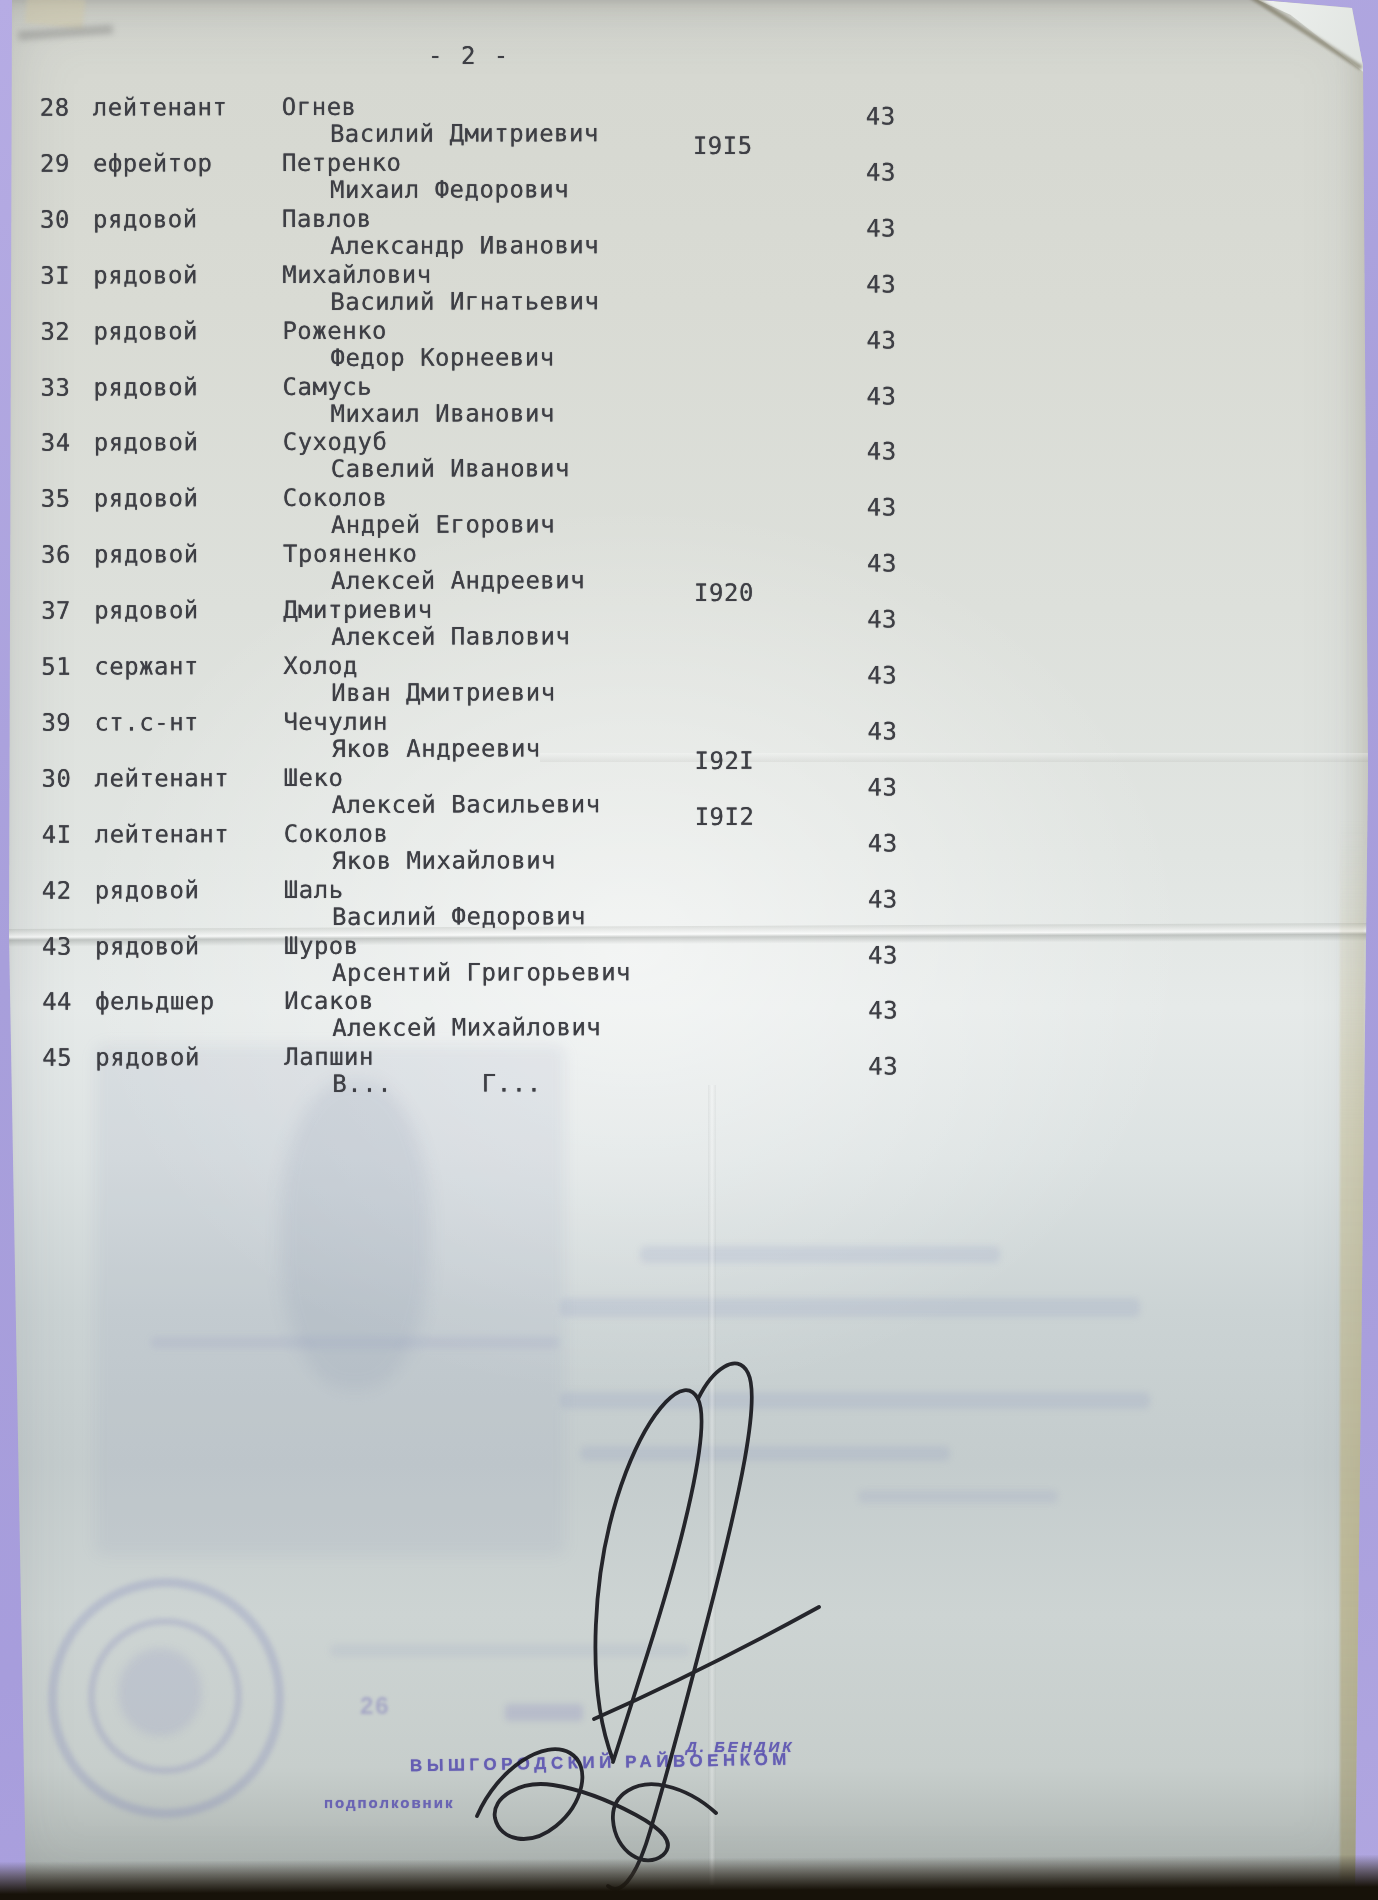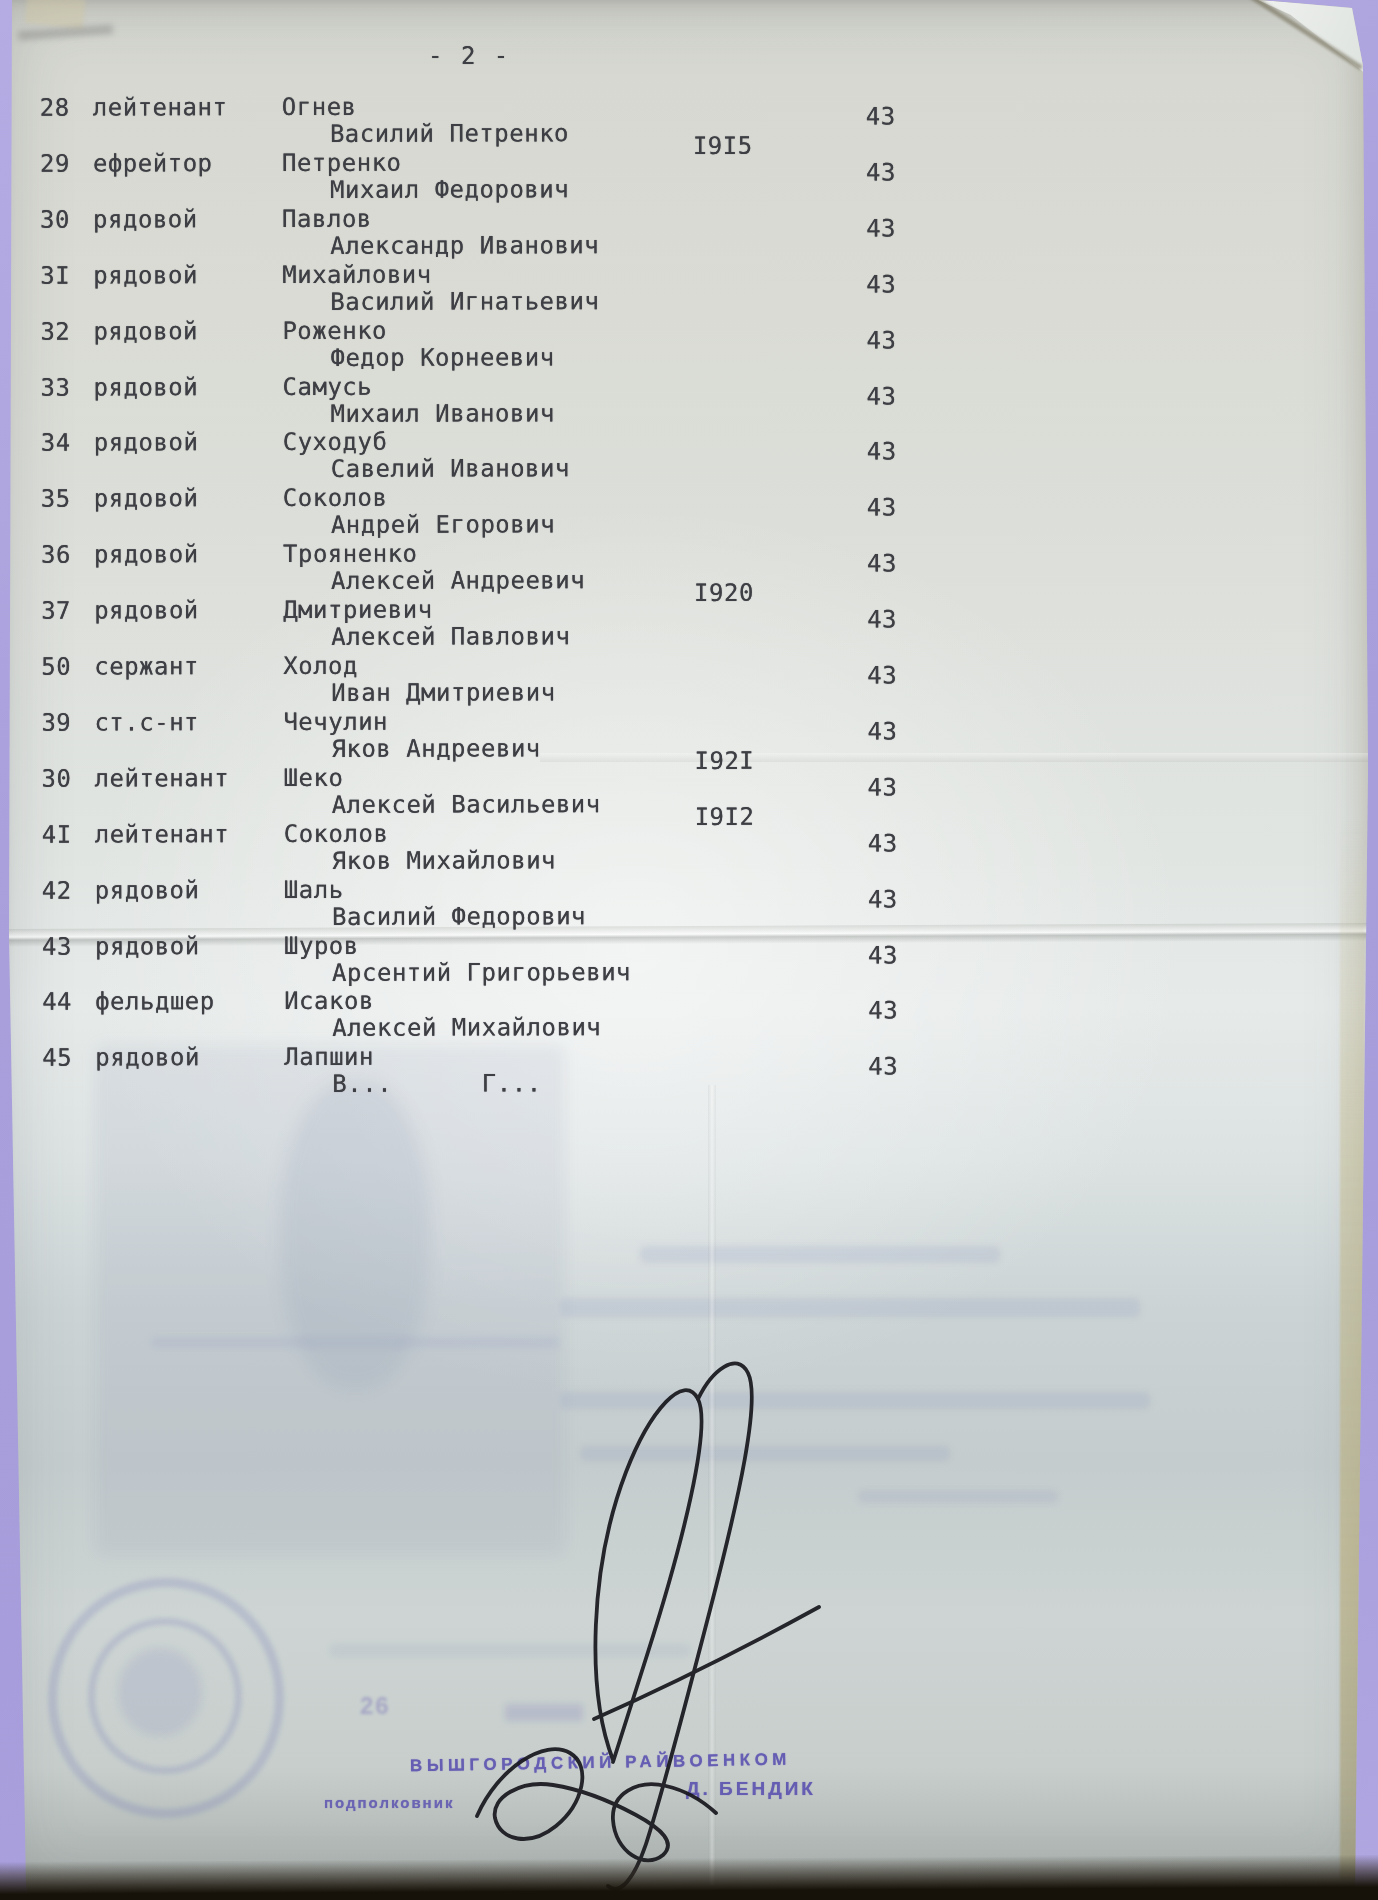--- a/index.html
+++ b/index.html
@@ -112,7 +112,7 @@
 
   <div class="typed page-num">- 2 -</div>
   <div id="rows" class="typed">
-      <div class="row" style="top: 92px;"><span class="no">28</span><span class="rank">лейтенант</span><span class="surname">Огнев</span><span class="given">Василий Петренко</span><span class="cnt">43</span></div>
+      <div class="row" style="top: 92px;"><span class="no">28</span><span class="rank">лейтенант</span><span class="surname">Огнев</span><span class="given">Василий Дмитриевич</span><span class="cnt">43</span></div>
       <div class="row" style="top: 147.9px;"><span class="no">29</span><span class="rank">ефрейтор</span><span class="surname">Петренко</span><span class="given">Михаил Федорович</span><span class="year">I9I5</span><span class="cnt">43</span></div>
       <div class="row" style="top: 203.8px;"><span class="no">30</span><span class="rank">рядовой</span><span class="surname">Павлов</span><span class="given">Александр Иванович</span><span class="cnt">43</span></div>
       <div class="row" style="top: 259.7px;"><span class="no">3I</span><span class="rank">рядовой</span><span class="surname">Михайлович</span><span class="given">Василий Игнатьевич</span><span class="cnt">43</span></div>

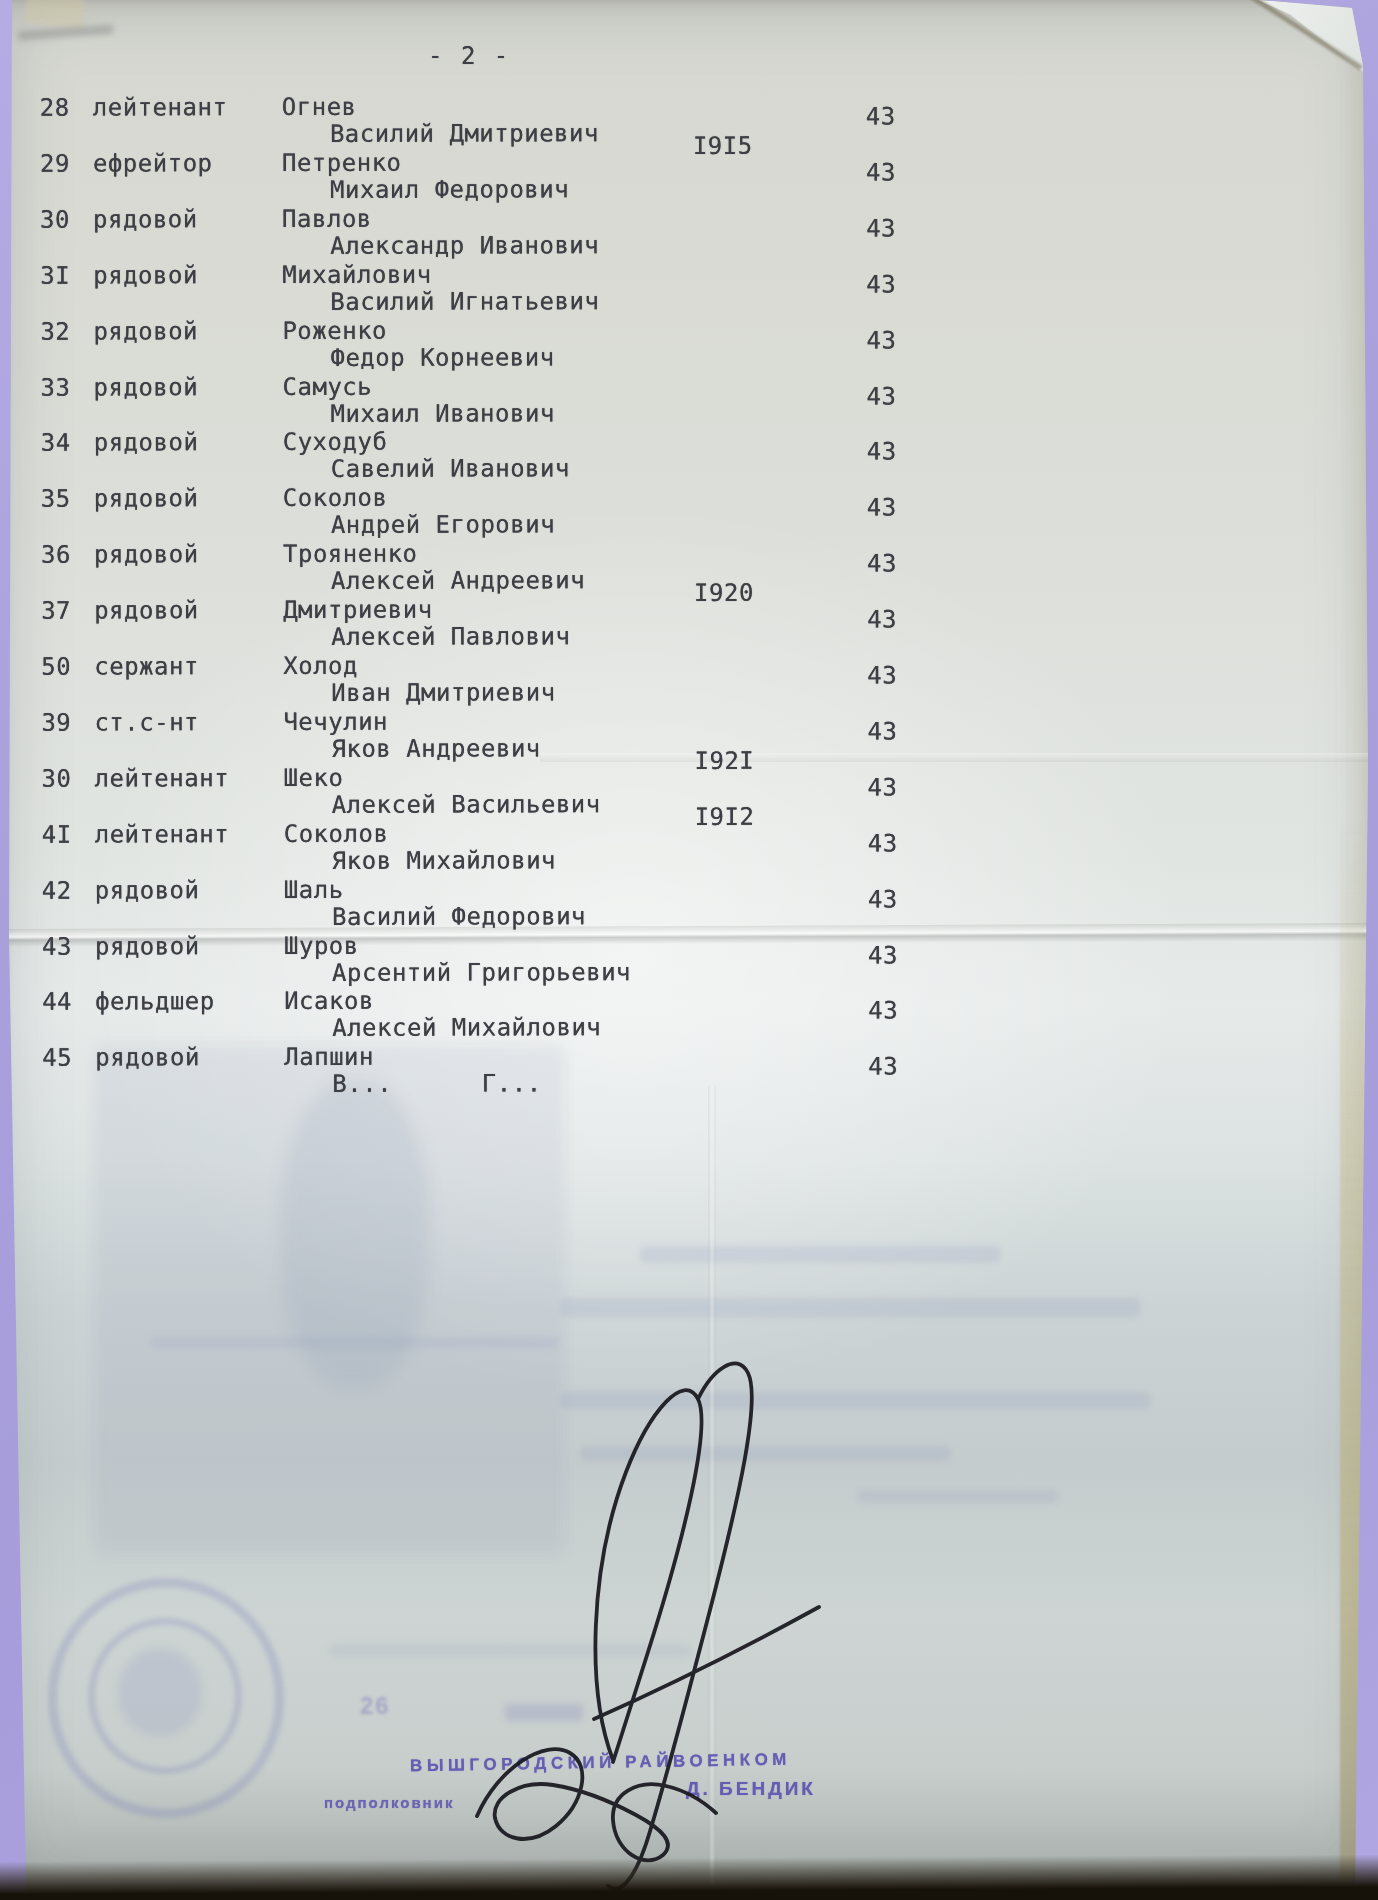--- a/index.html
+++ b/index.html
@@ -122,7 +122,7 @@
       <div class="row" style="top: 483.3px;"><span class="no">35</span><span class="rank">рядовой</span><span class="surname">Соколов</span><span class="given">Андрей Егорович</span><span class="cnt">43</span></div>
       <div class="row" style="top: 539.2px;"><span class="no">36</span><span class="rank">рядовой</span><span class="surname">Трояненко</span><span class="given">Алексей Андреевич</span><span class="cnt">43</span></div>
       <div class="row" style="top: 595.1px;"><span class="no">37</span><span class="rank">рядовой</span><span class="surname">Дмитриевич</span><span class="given">Алексей Павлович</span><span class="year">I920</span><span class="cnt">43</span></div>
-      <div class="row" style="top: 651px;"><span class="no">50</span><span class="rank">сержант</span><span class="surname">Холод</span><span class="given">Иван Дмитриевич</span><span class="cnt">43</span></div>
+      <div class="row" style="top: 651px;"><span class="no">51</span><span class="rank">сержант</span><span class="surname">Холод</span><span class="given">Иван Дмитриевич</span><span class="cnt">43</span></div>
       <div class="row" style="top: 706.9px;"><span class="no">39</span><span class="rank">ст.с-нт</span><span class="surname">Чечулин</span><span class="given">Яков Андреевич</span><span class="cnt">43</span></div>
       <div class="row" style="top: 762.8px;"><span class="no">30</span><span class="rank">лейтенант</span><span class="surname">Шеко</span><span class="given">Алексей Васильевич</span><span class="year">I92I</span><span class="cnt">43</span></div>
       <div class="row" style="top: 818.7px;"><span class="no">4I</span><span class="rank">лейтенант</span><span class="surname">Соколов</span><span class="given">Яков Михайлович</span><span class="year">I9I2</span><span class="cnt">43</span></div>

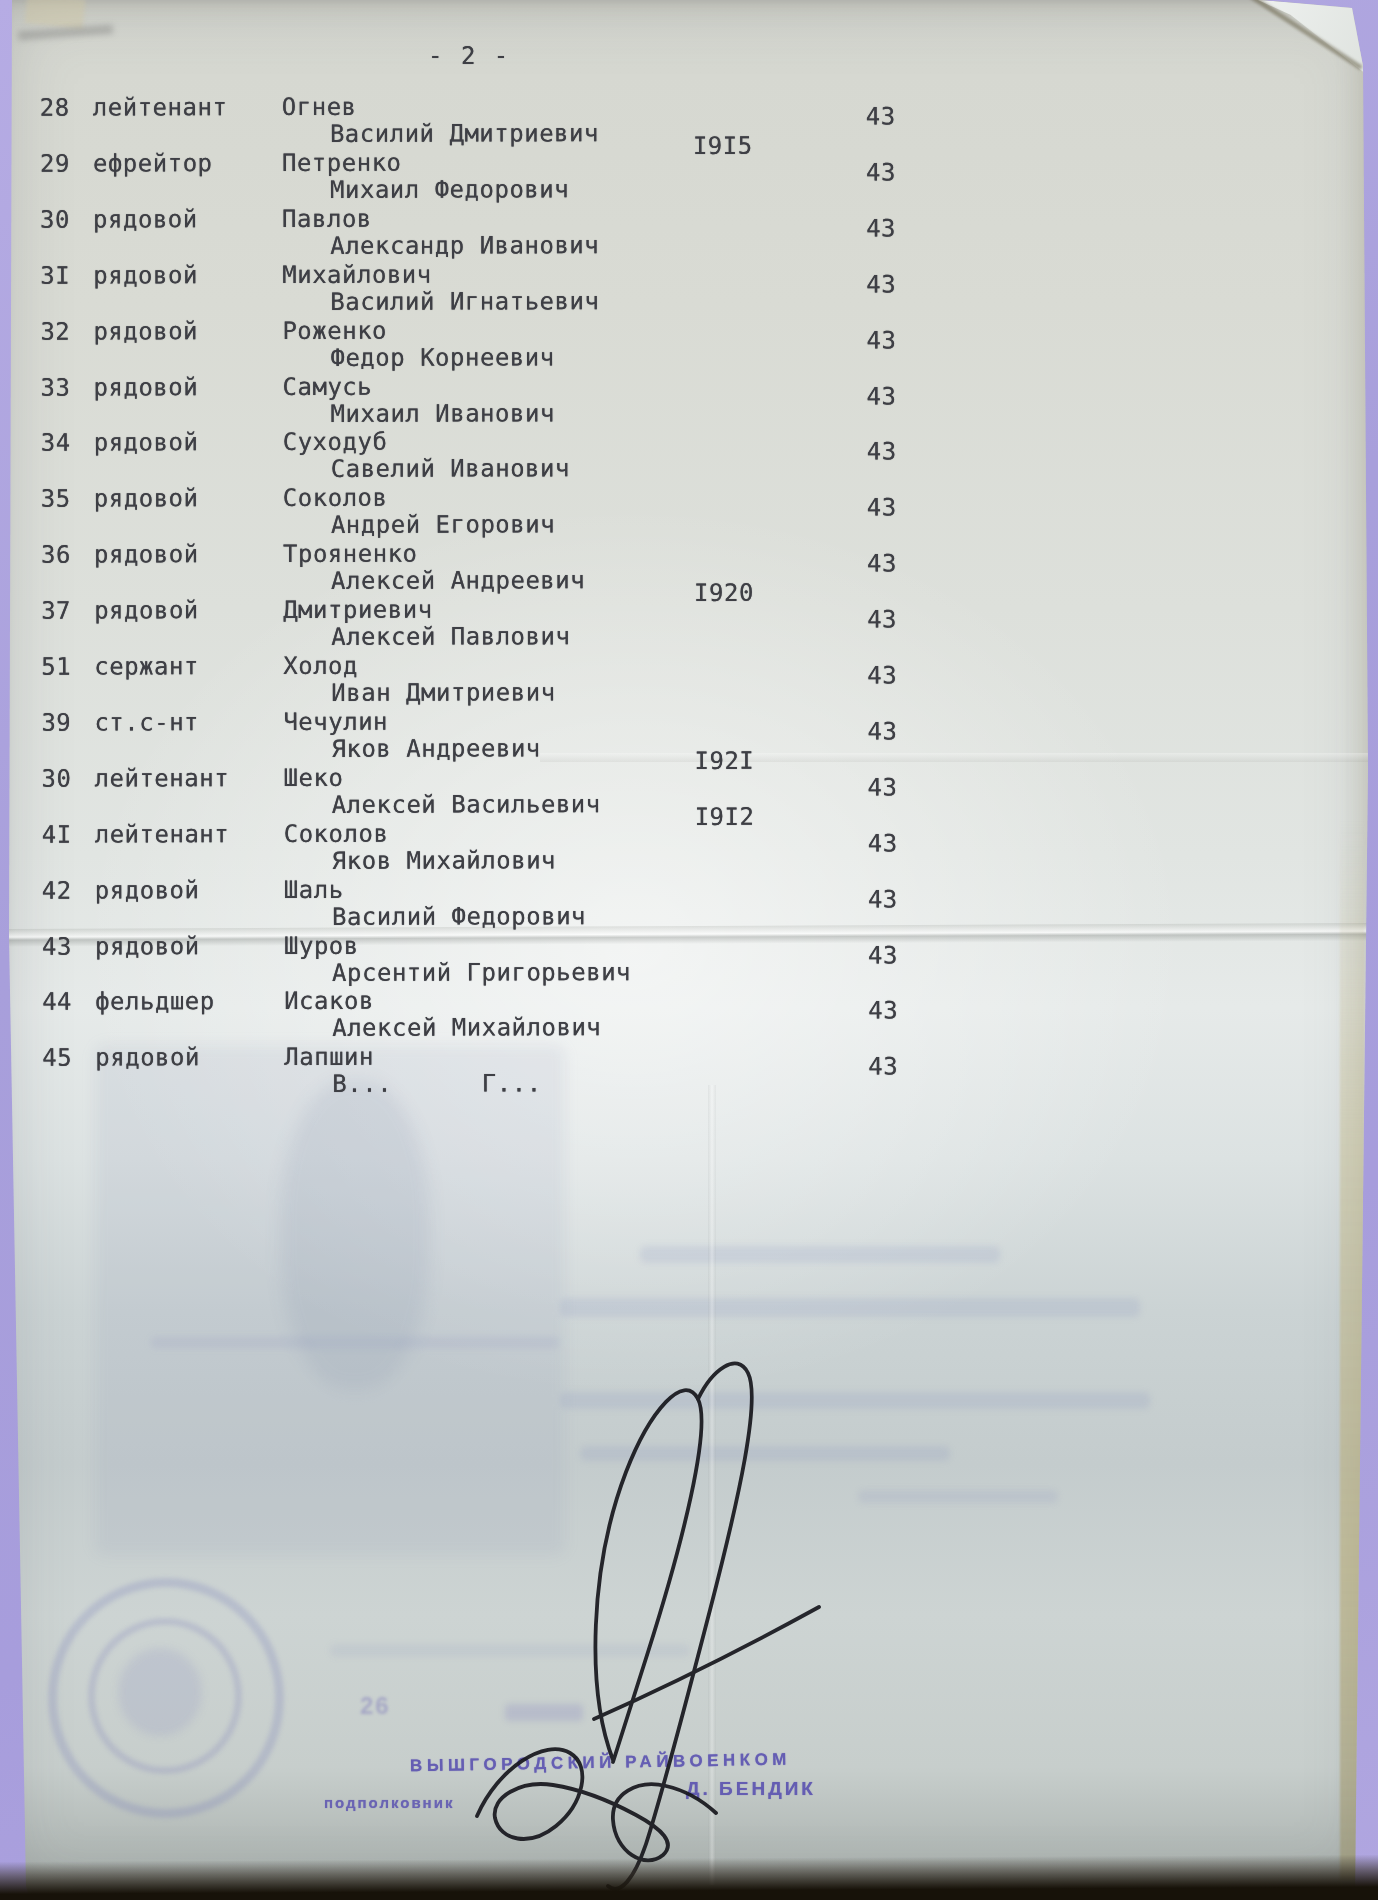--- a/index.html
+++ b/index.html
@@ -69,7 +69,7 @@
   .stamp{position:absolute;color:#584fb0;font-family:"Liberation Sans",sans-serif;font-weight:bold;
     text-shadow:0 0 1px rgba(88,79,176,0.8);opacity:.88;}
   .stamp-office{left:410px;top:1753px;font-size:17px;letter-spacing:4.5px;transform:rotate(-1deg);}
-  .stamp-name{left:686px;top:1778px;font-size:19px;letter-spacing:3px;}
+  .stamp-name{left:686px;top:1738px;font-size:15px;letter-spacing:3px;font-style:italic;}
   .stamp-rank{left:324px;top:1794px;font-size:15px;letter-spacing:2px;opacity:.82;}
 
   

